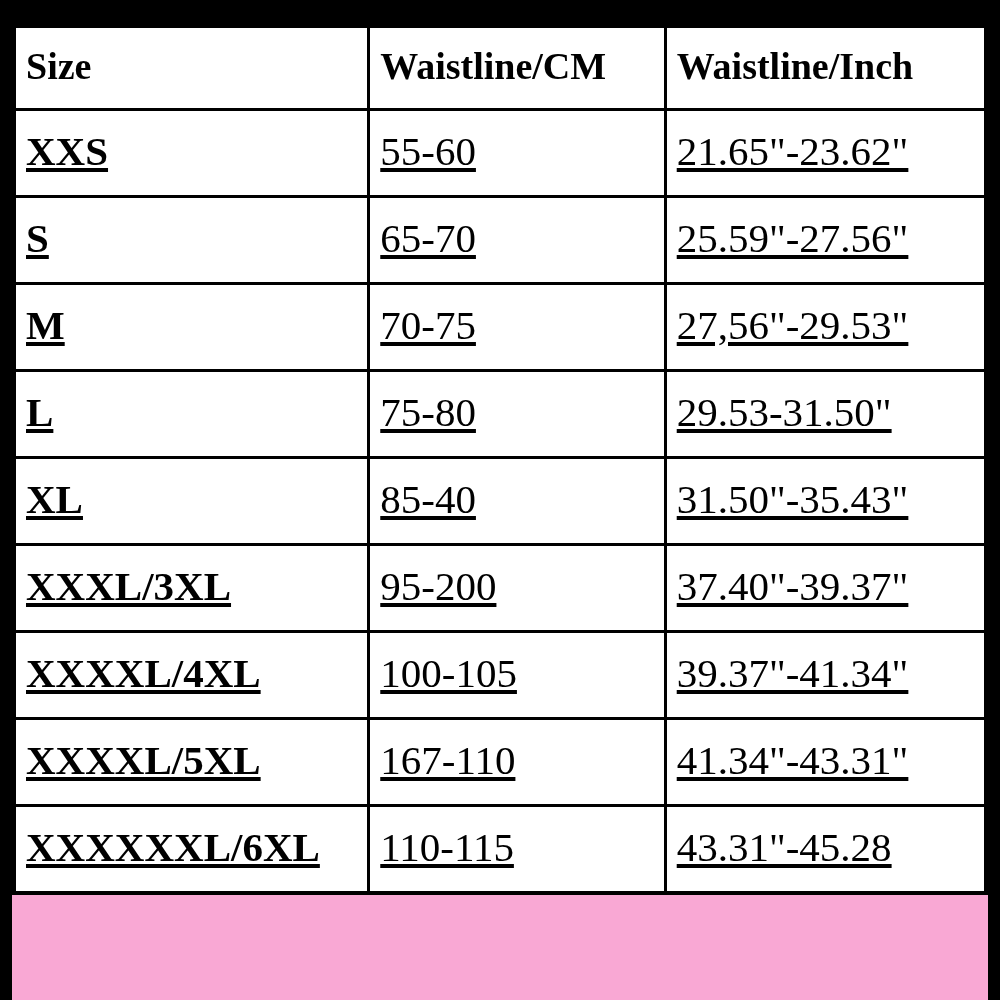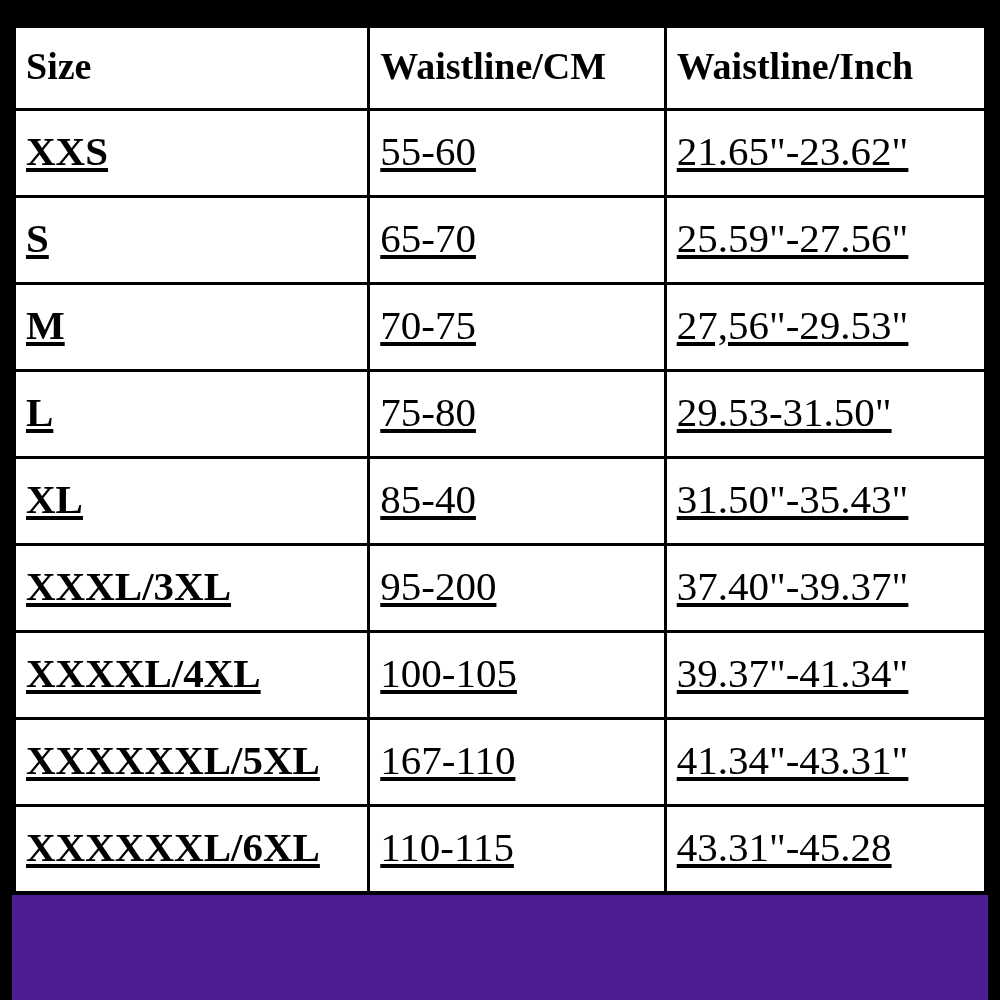--- a/index.html
+++ b/index.html
@@ -19,7 +19,7 @@
     top: 24px;
     width: 976px;
     height: 976px;
-    background: #4c1d95;
+    background: #f9a8d4;
     box-sizing: border-box;
   }
   table.size-table {

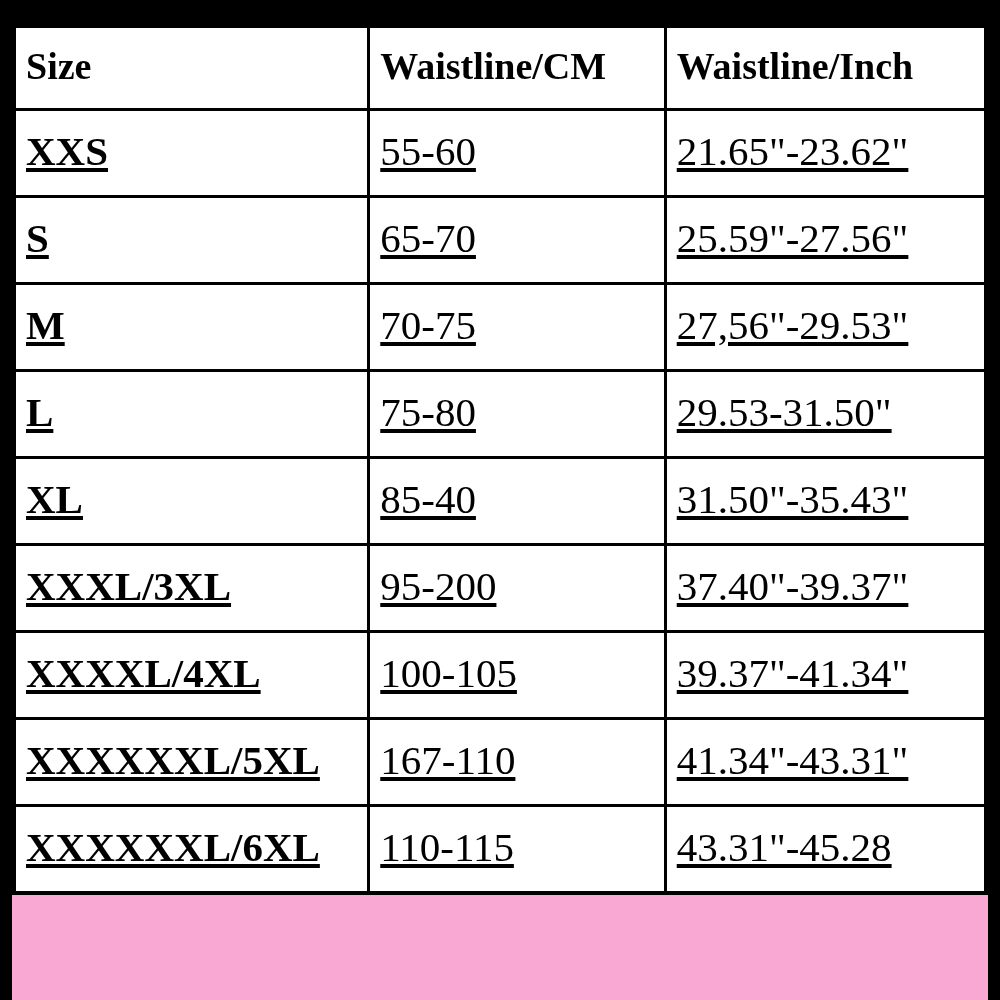--- a/index.html
+++ b/index.html
@@ -119,7 +119,7 @@
         <td class="col-inch">39.37"-41.34"</td>
       </tr>
       <tr>
-        <td class="col-size">XXXXXXL/5XL</td>
+        <td class="col-size">XXXXL/5XL</td>
         <td class="col-cm">167-110</td>
         <td class="col-inch">41.34"-43.31"</td>
       </tr>

